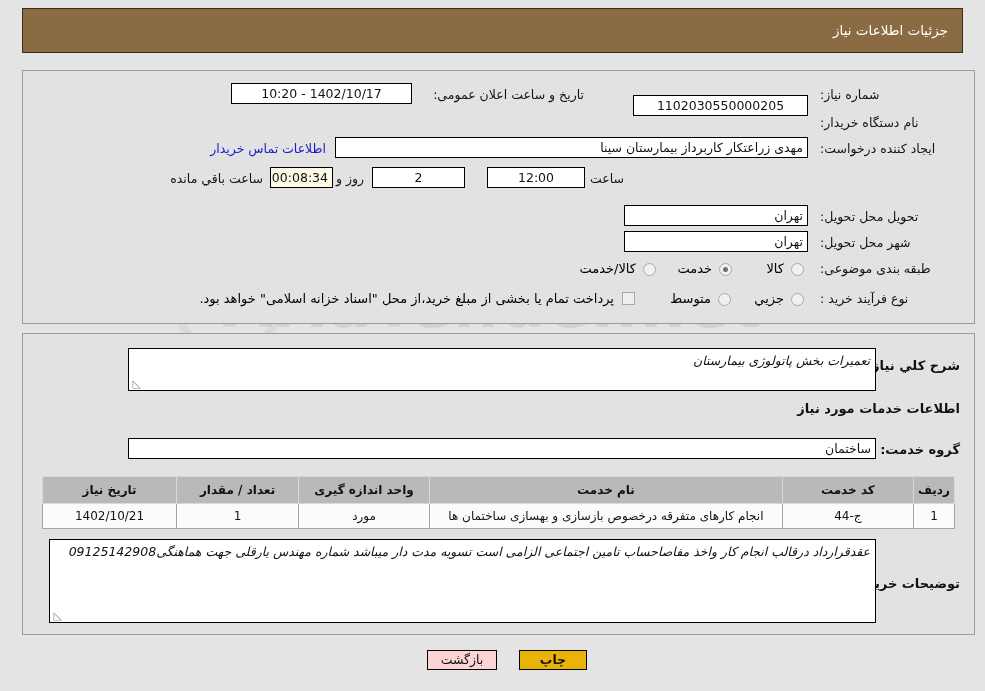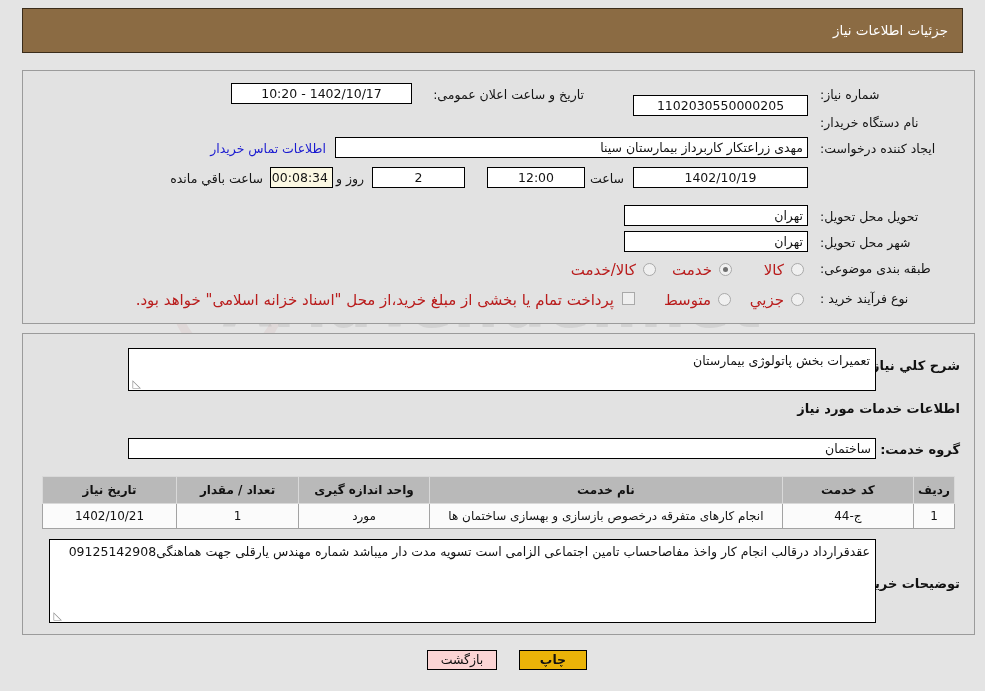--- a/index.html
+++ b/index.html
@@ -237,7 +237,6 @@
   <div class="fld rt" style="right:166px;top:66px;width:473px;">مهدی  زراعتکار  کاربرداز بیمارستان سینا</div>
   <div class="link" style="right:648px;top:70px;">اطلاعات تماس خریدار</div>
 
-  <div class="fld" style="right:166px;top:96px;width:175px;">1402/10/19</div>
   <div class="plain" style="right:350px;top:100px;">ساعت</div>
   <div class="fld" style="right:389px;top:96px;width:98px;">12:00</div>
   <div class="fld" style="right:509px;top:96px;width:93px;">2</div>

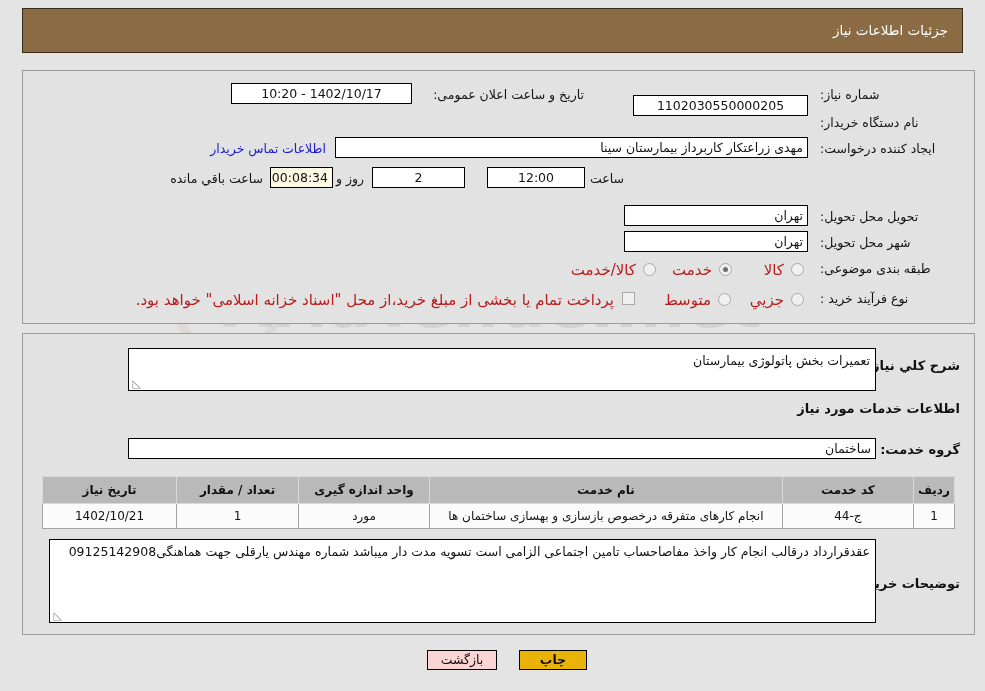--- a/index.html
+++ b/index.html
@@ -123,9 +123,9 @@
   }
   .radio-lbl{
     position:absolute;
-    font-size:15px;
-    white-space:nowrap;
-    color:#b91c1c;
+    font-size:13px;
+    white-space:nowrap;
+    color:#000000;
   }
   
   .ta{

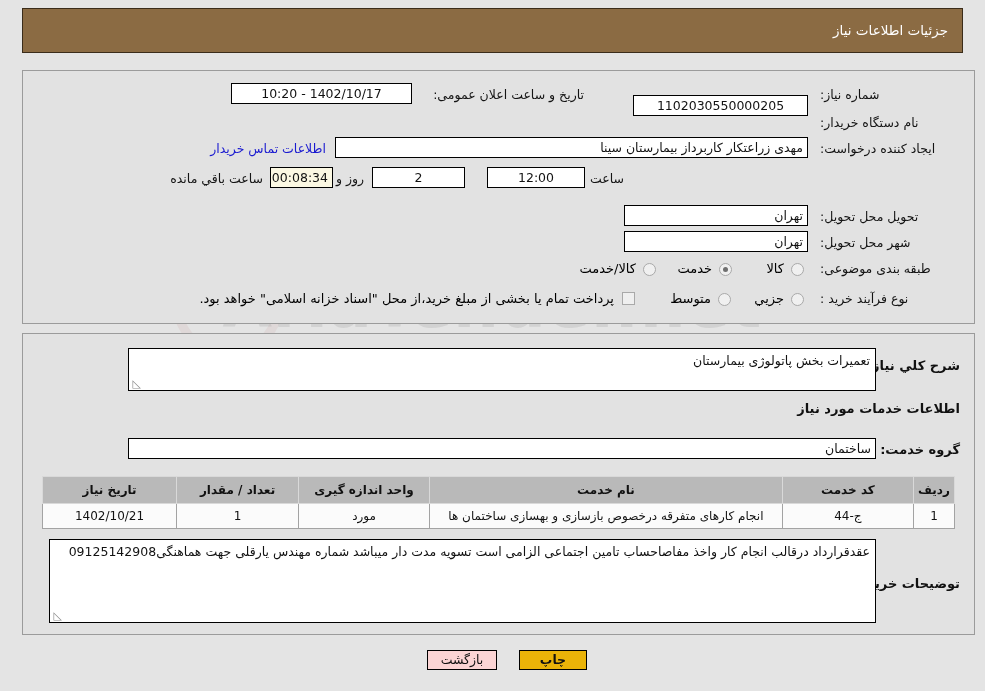--- a/index.html
+++ b/index.html
@@ -139,6 +139,7 @@
     text-align:right;
     line-height:17px;
     overflow:hidden;
+    font-style:italic;
   }
   .ta .grip{
     position:absolute;

